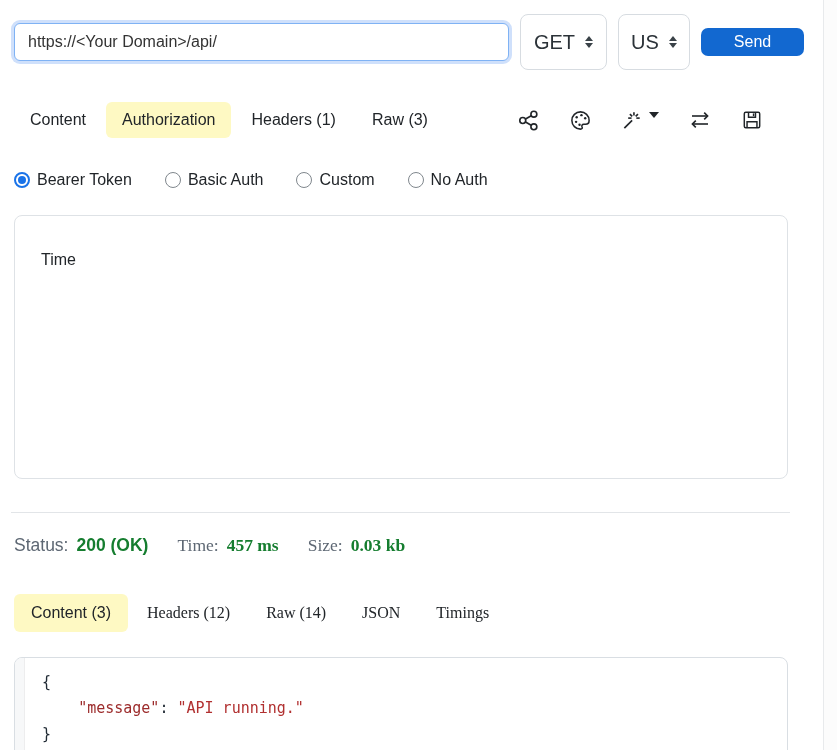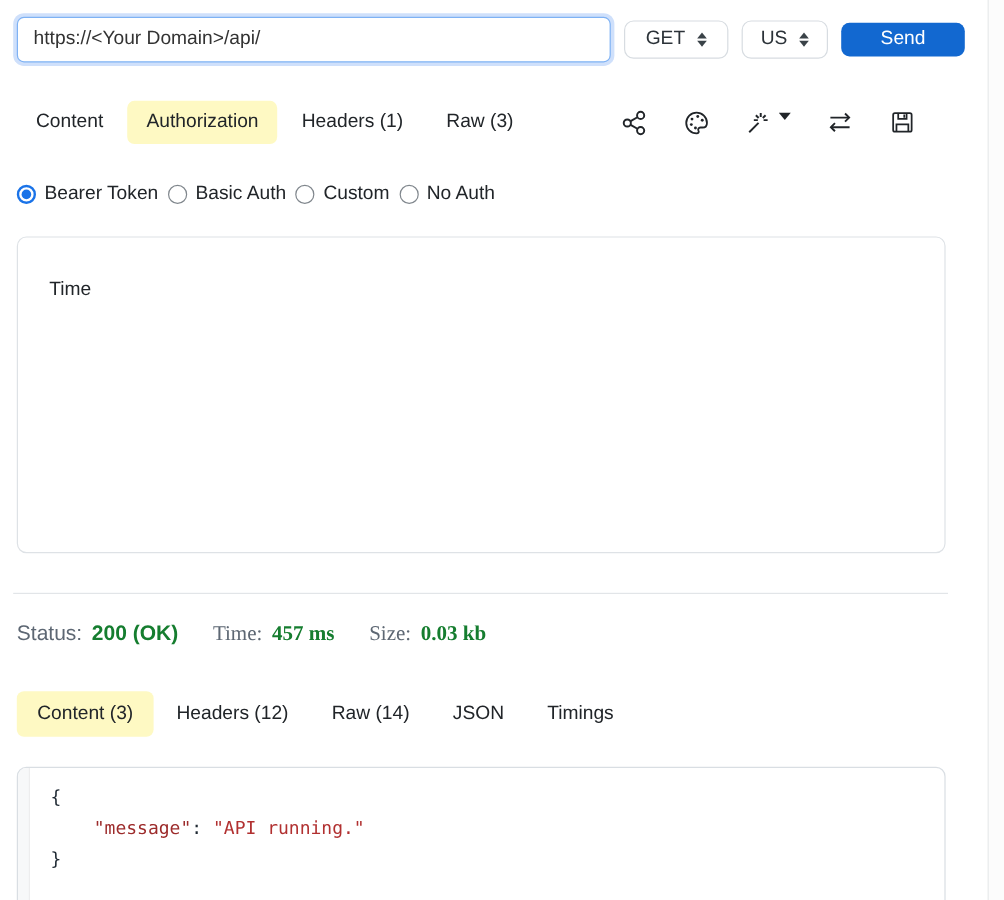--- a/index.html
+++ b/index.html
@@ -15,9 +15,9 @@
   .url-input { flex:1; height:38px; border:1px solid #7fb2f4; border-radius:6px;
     box-shadow:0 0 0 3px #cfe0fb; padding:0 13px; font-size:16px; color:#333;
     font-family:inherit; outline:none; min-width:0; }
-  .select-box { height:32px; background:#fff; border:1px solid #d7dce1; border-radius:8px;
+  .select-box { height:56px; background:#fff; border:1px solid #d7dce1; border-radius:8px;
     display:flex; align-items:center; justify-content:center; gap:10px;
-    font-size:16px; color:#2b3238; cursor:pointer; }
+    font-size:20px; color:#2b3238; cursor:pointer; }
   .select-method { width:87px; }
   .select-region { width:72px; }
   .updown { display:flex; flex-direction:column; gap:2px; }

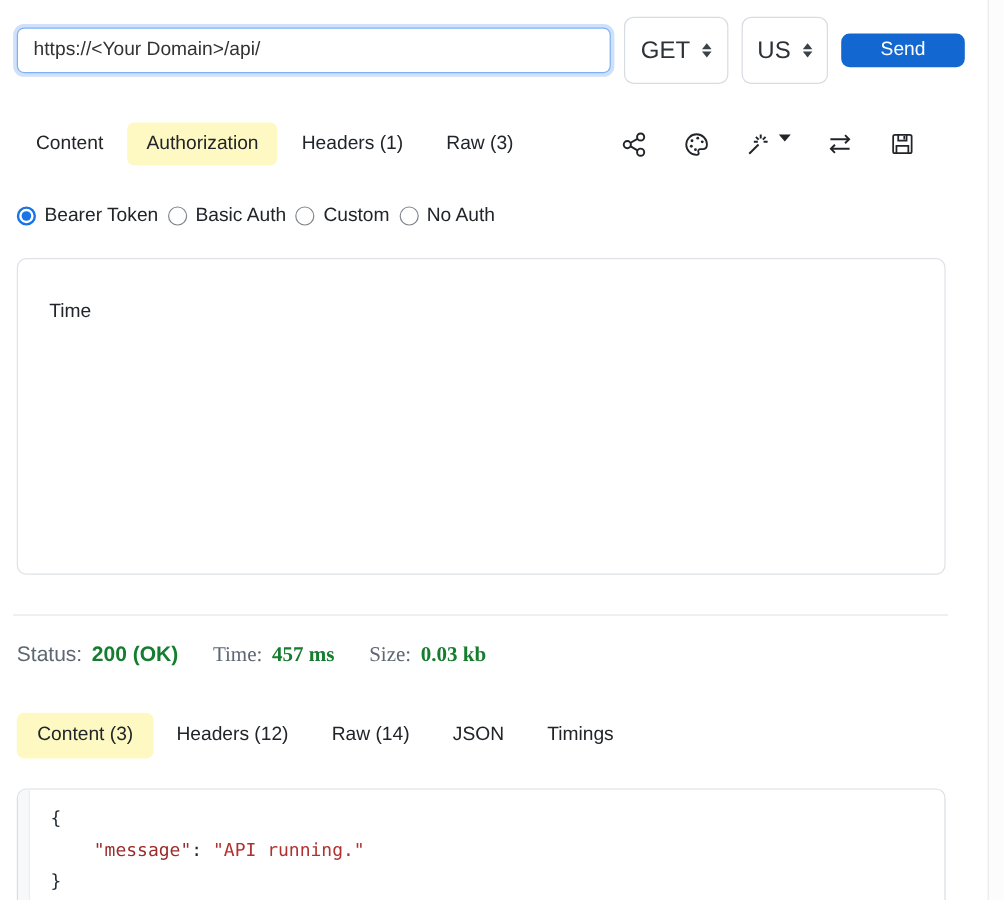--- a/index.html
+++ b/index.html
@@ -42,7 +42,7 @@
     border-top:6px solid #212529; margin-left:5px; transform:translateY(-5px); }
 
   
-  .auth-row { margin-top:33px; display:flex; align-items:center; gap:8px; }
+  .auth-row { margin-top:33px; display:flex; align-items:center; gap:33px; }
   .radio-item { display:flex; align-items:center; gap:7px; cursor:pointer; }
   .radio { width:16px; height:16px; border-radius:50%; border:1px solid #80878d; background:#fff; position:relative; flex:none; }
   .radio.checked { border:2px solid #1a73e8; }

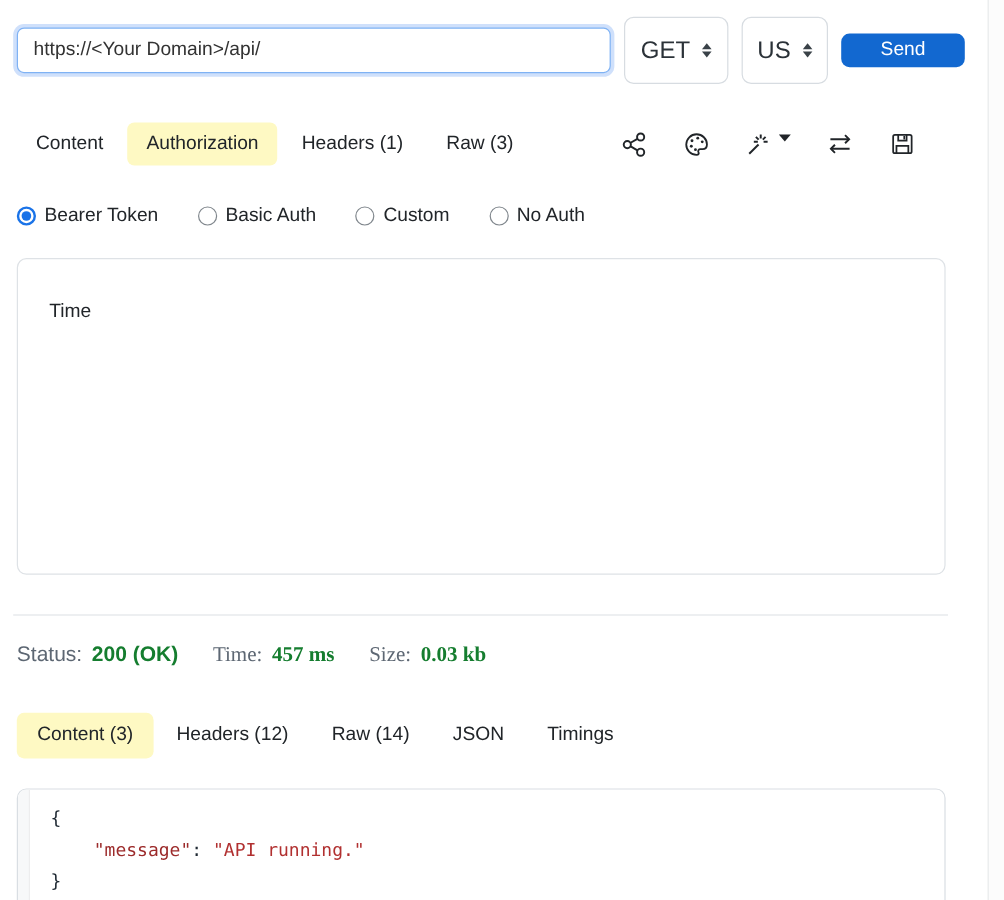--- a/index.html
+++ b/index.html
@@ -71,7 +71,7 @@
   
   .resp-tabs { margin-top:38px; display:flex; align-items:center; }
   .resp-tabs .tab { padding:10px 17px; }
-  .resp-tabs .tab + .tab { margin-left:2px; }
+  .resp-tabs .tab + .tab { margin-left:2px;font-family:Liberation Serif, serif; }
 
   
   .code-box { margin-top:25px; width:774px; height:120px; border:1px solid #d9dee3;

